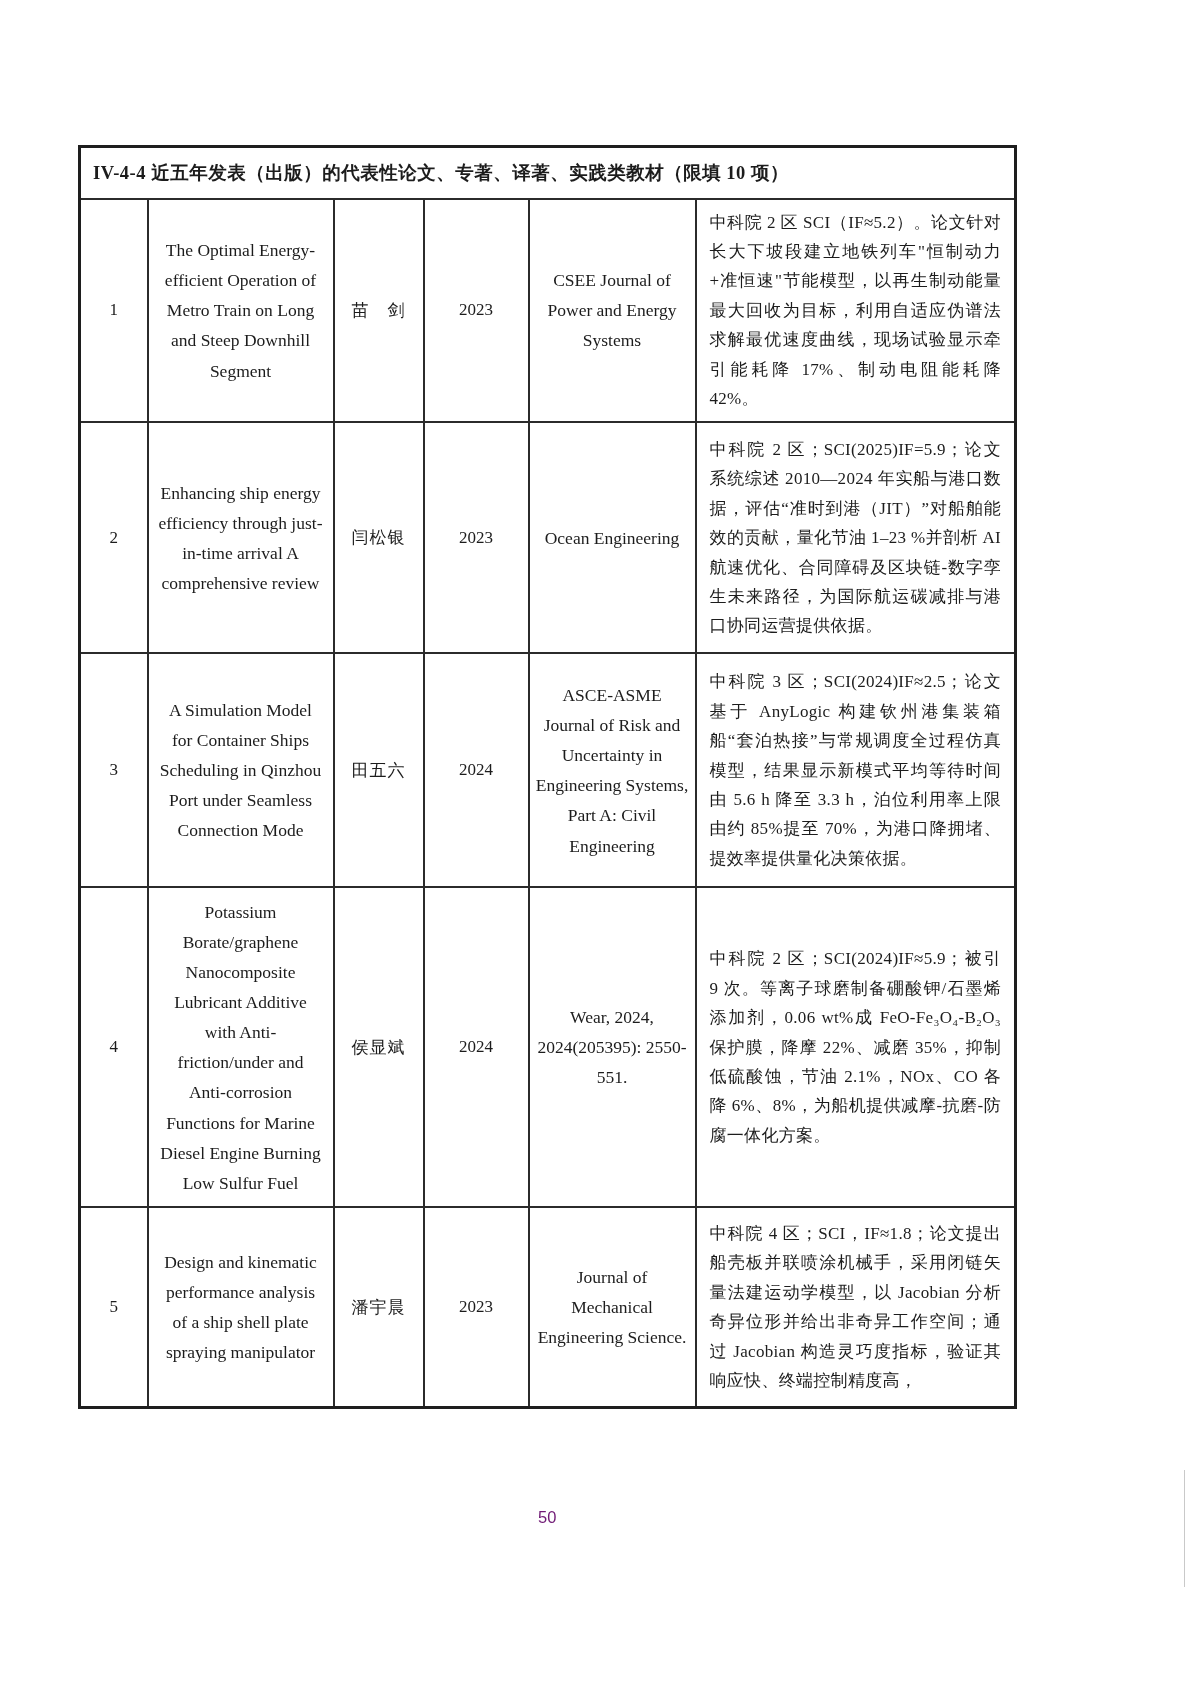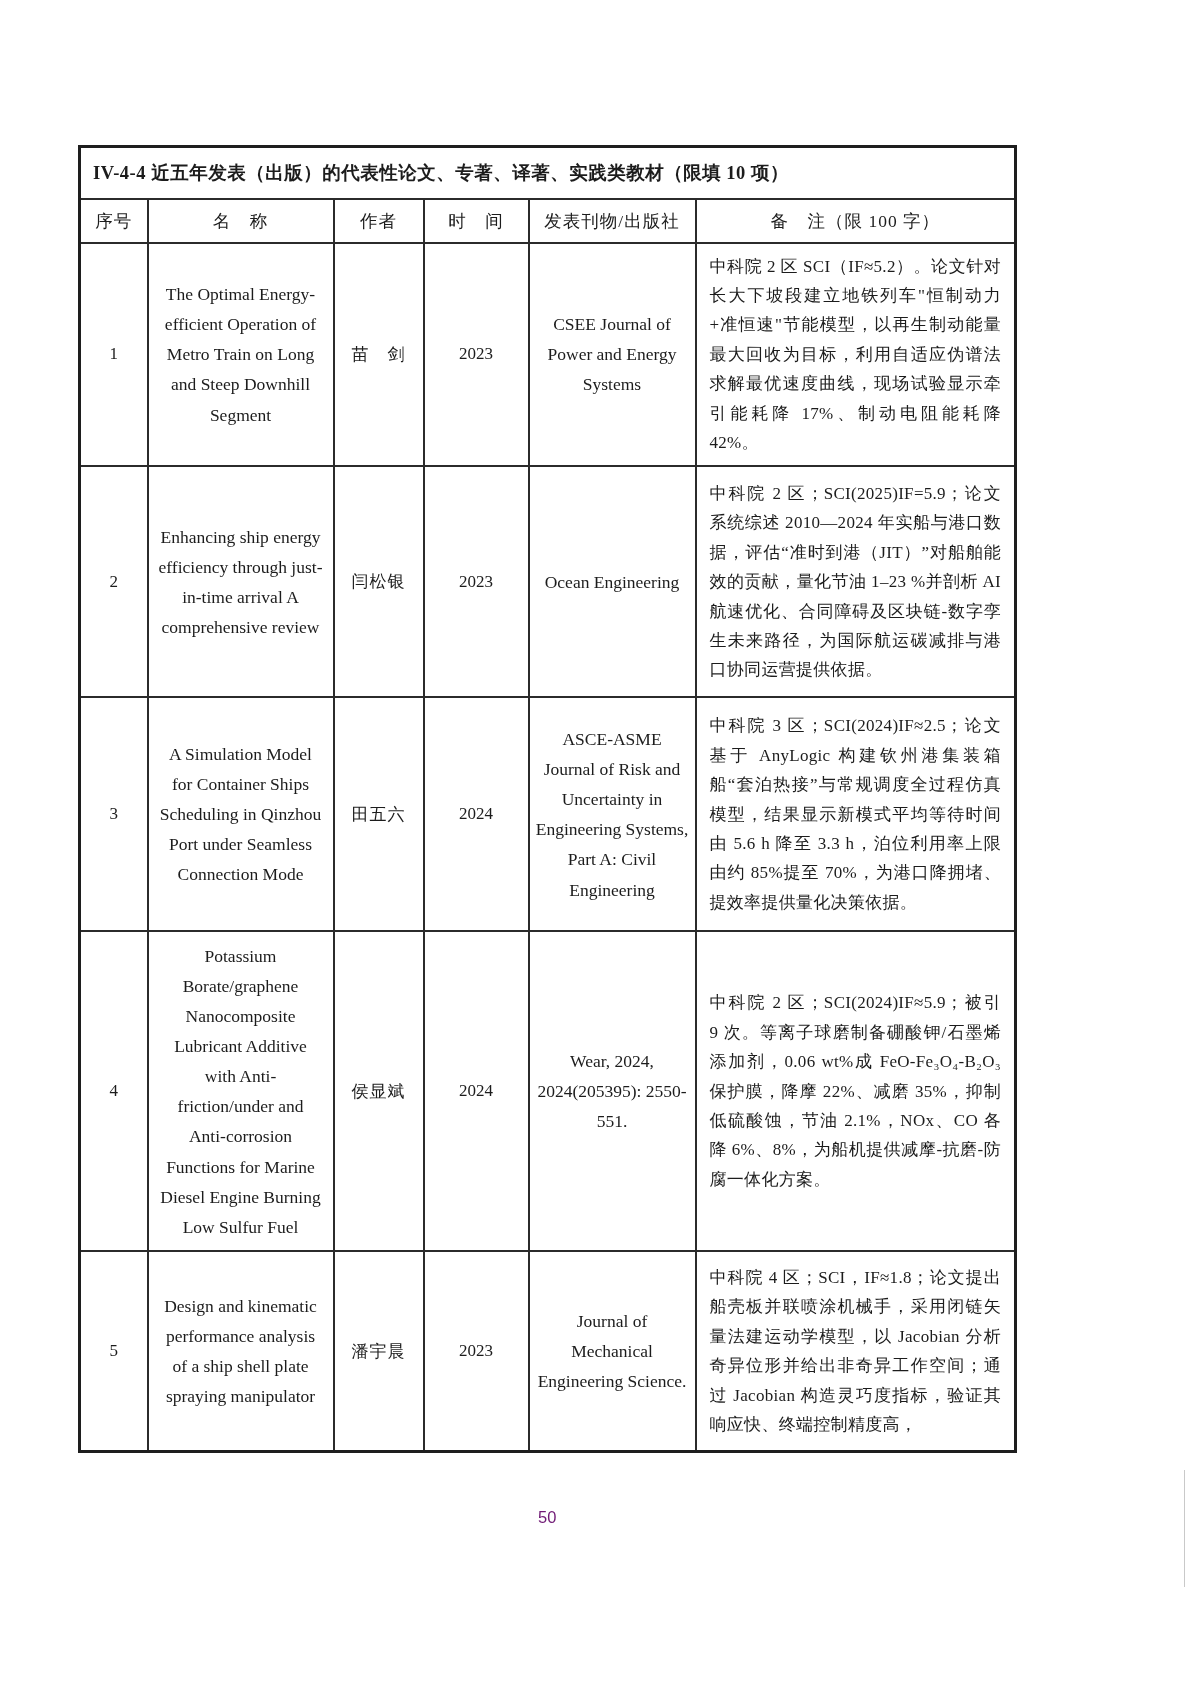--- a/index.html
+++ b/index.html
@@ -108,14 +108,6 @@
       <tr class="title-row">
         <td colspan="6">IV-4-4 近五年发表（出版）的代表性论文、专著、译著、实践类教材（限填 10 项）</td>
       </tr>
-      <tr class="header-row">
-        <th>序号</th>
-        <th>名　称</th>
-        <th>作者</th>
-        <th>时　间</th>
-        <th>发表刊物/出版社</th>
-        <th>备　注（限 100 字）</th>
-      </tr>
     </thead>
     <tbody>
         <tr>

